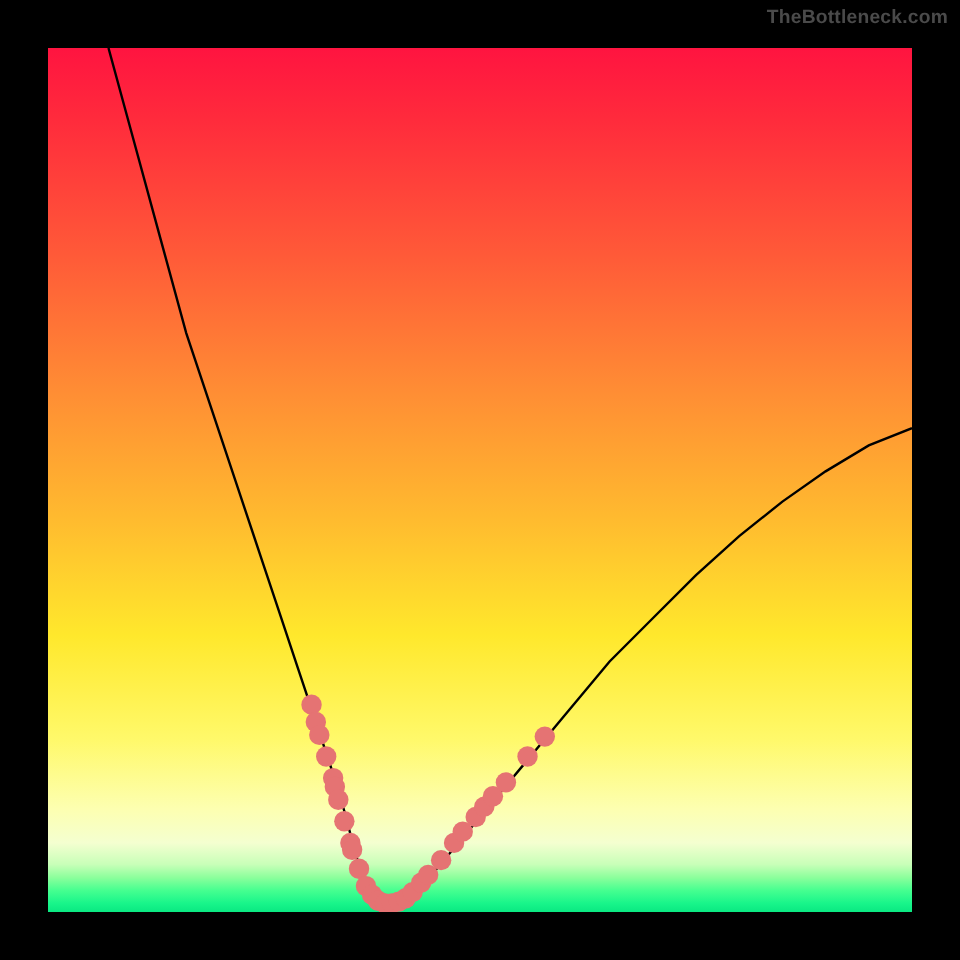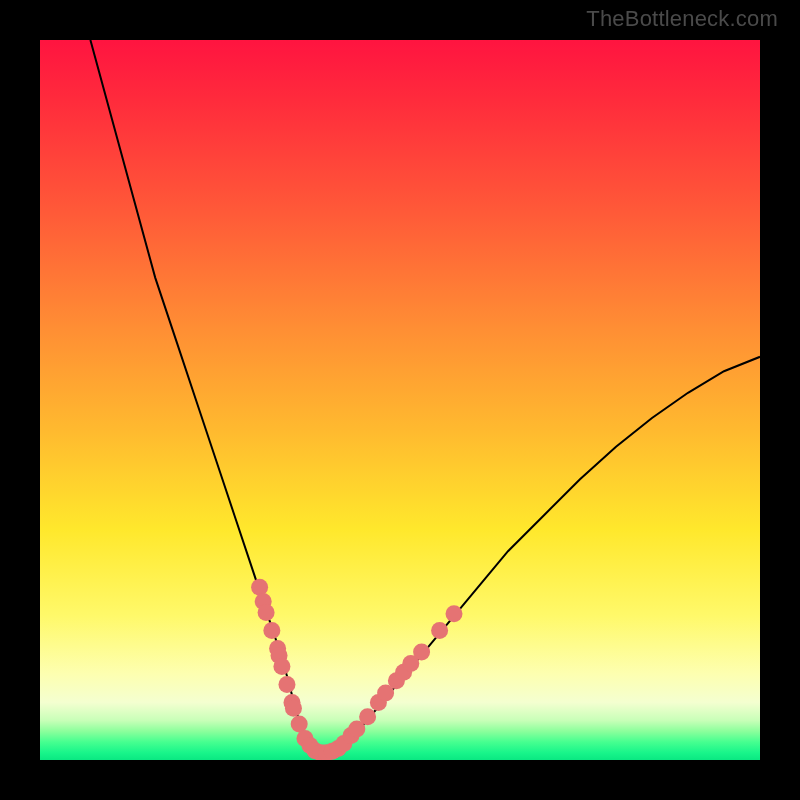--- a/index.html
+++ b/index.html
@@ -20,10 +20,10 @@
   .watermark {
     position: absolute;
     top: 6px;
-    right: 22px;
+    right: 10px;
     color: #4a4a4a;
-    font-size: 22px;
-    font-weight: normal;
+    font-size: 16px;
+    font-weight: bold;
     letter-spacing: 0.2px;
     z-index: 10;
     user-select: none;

